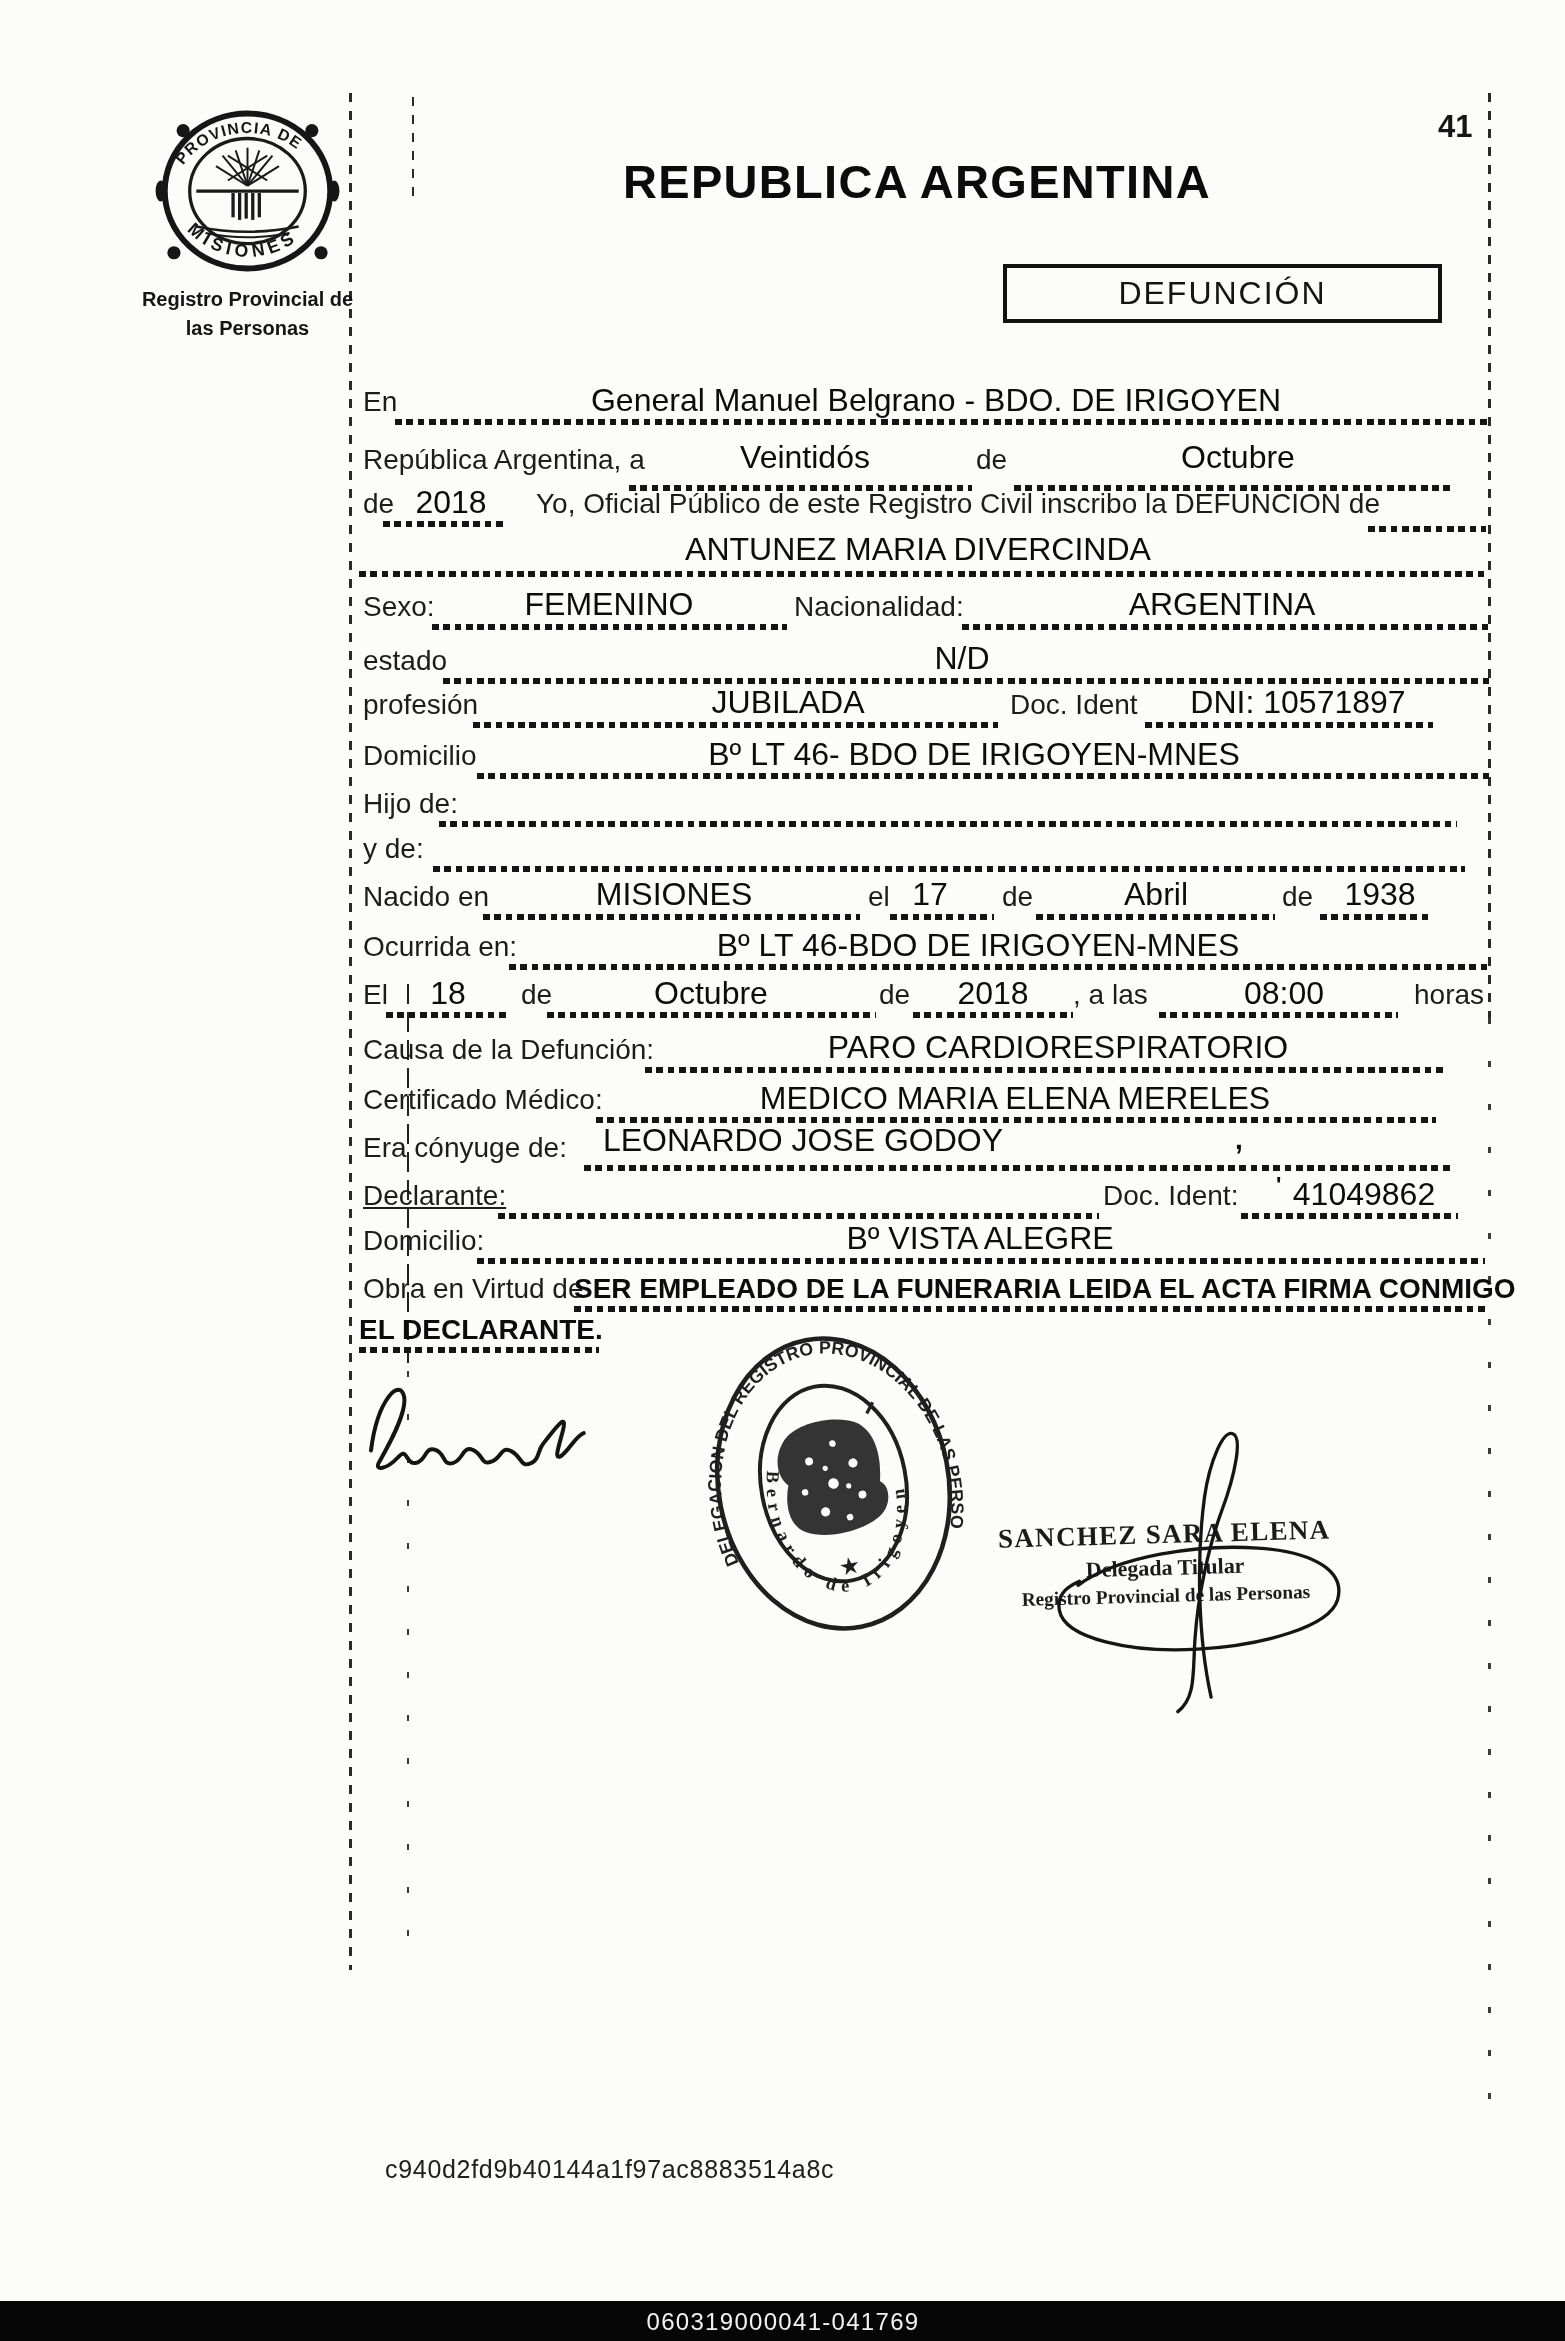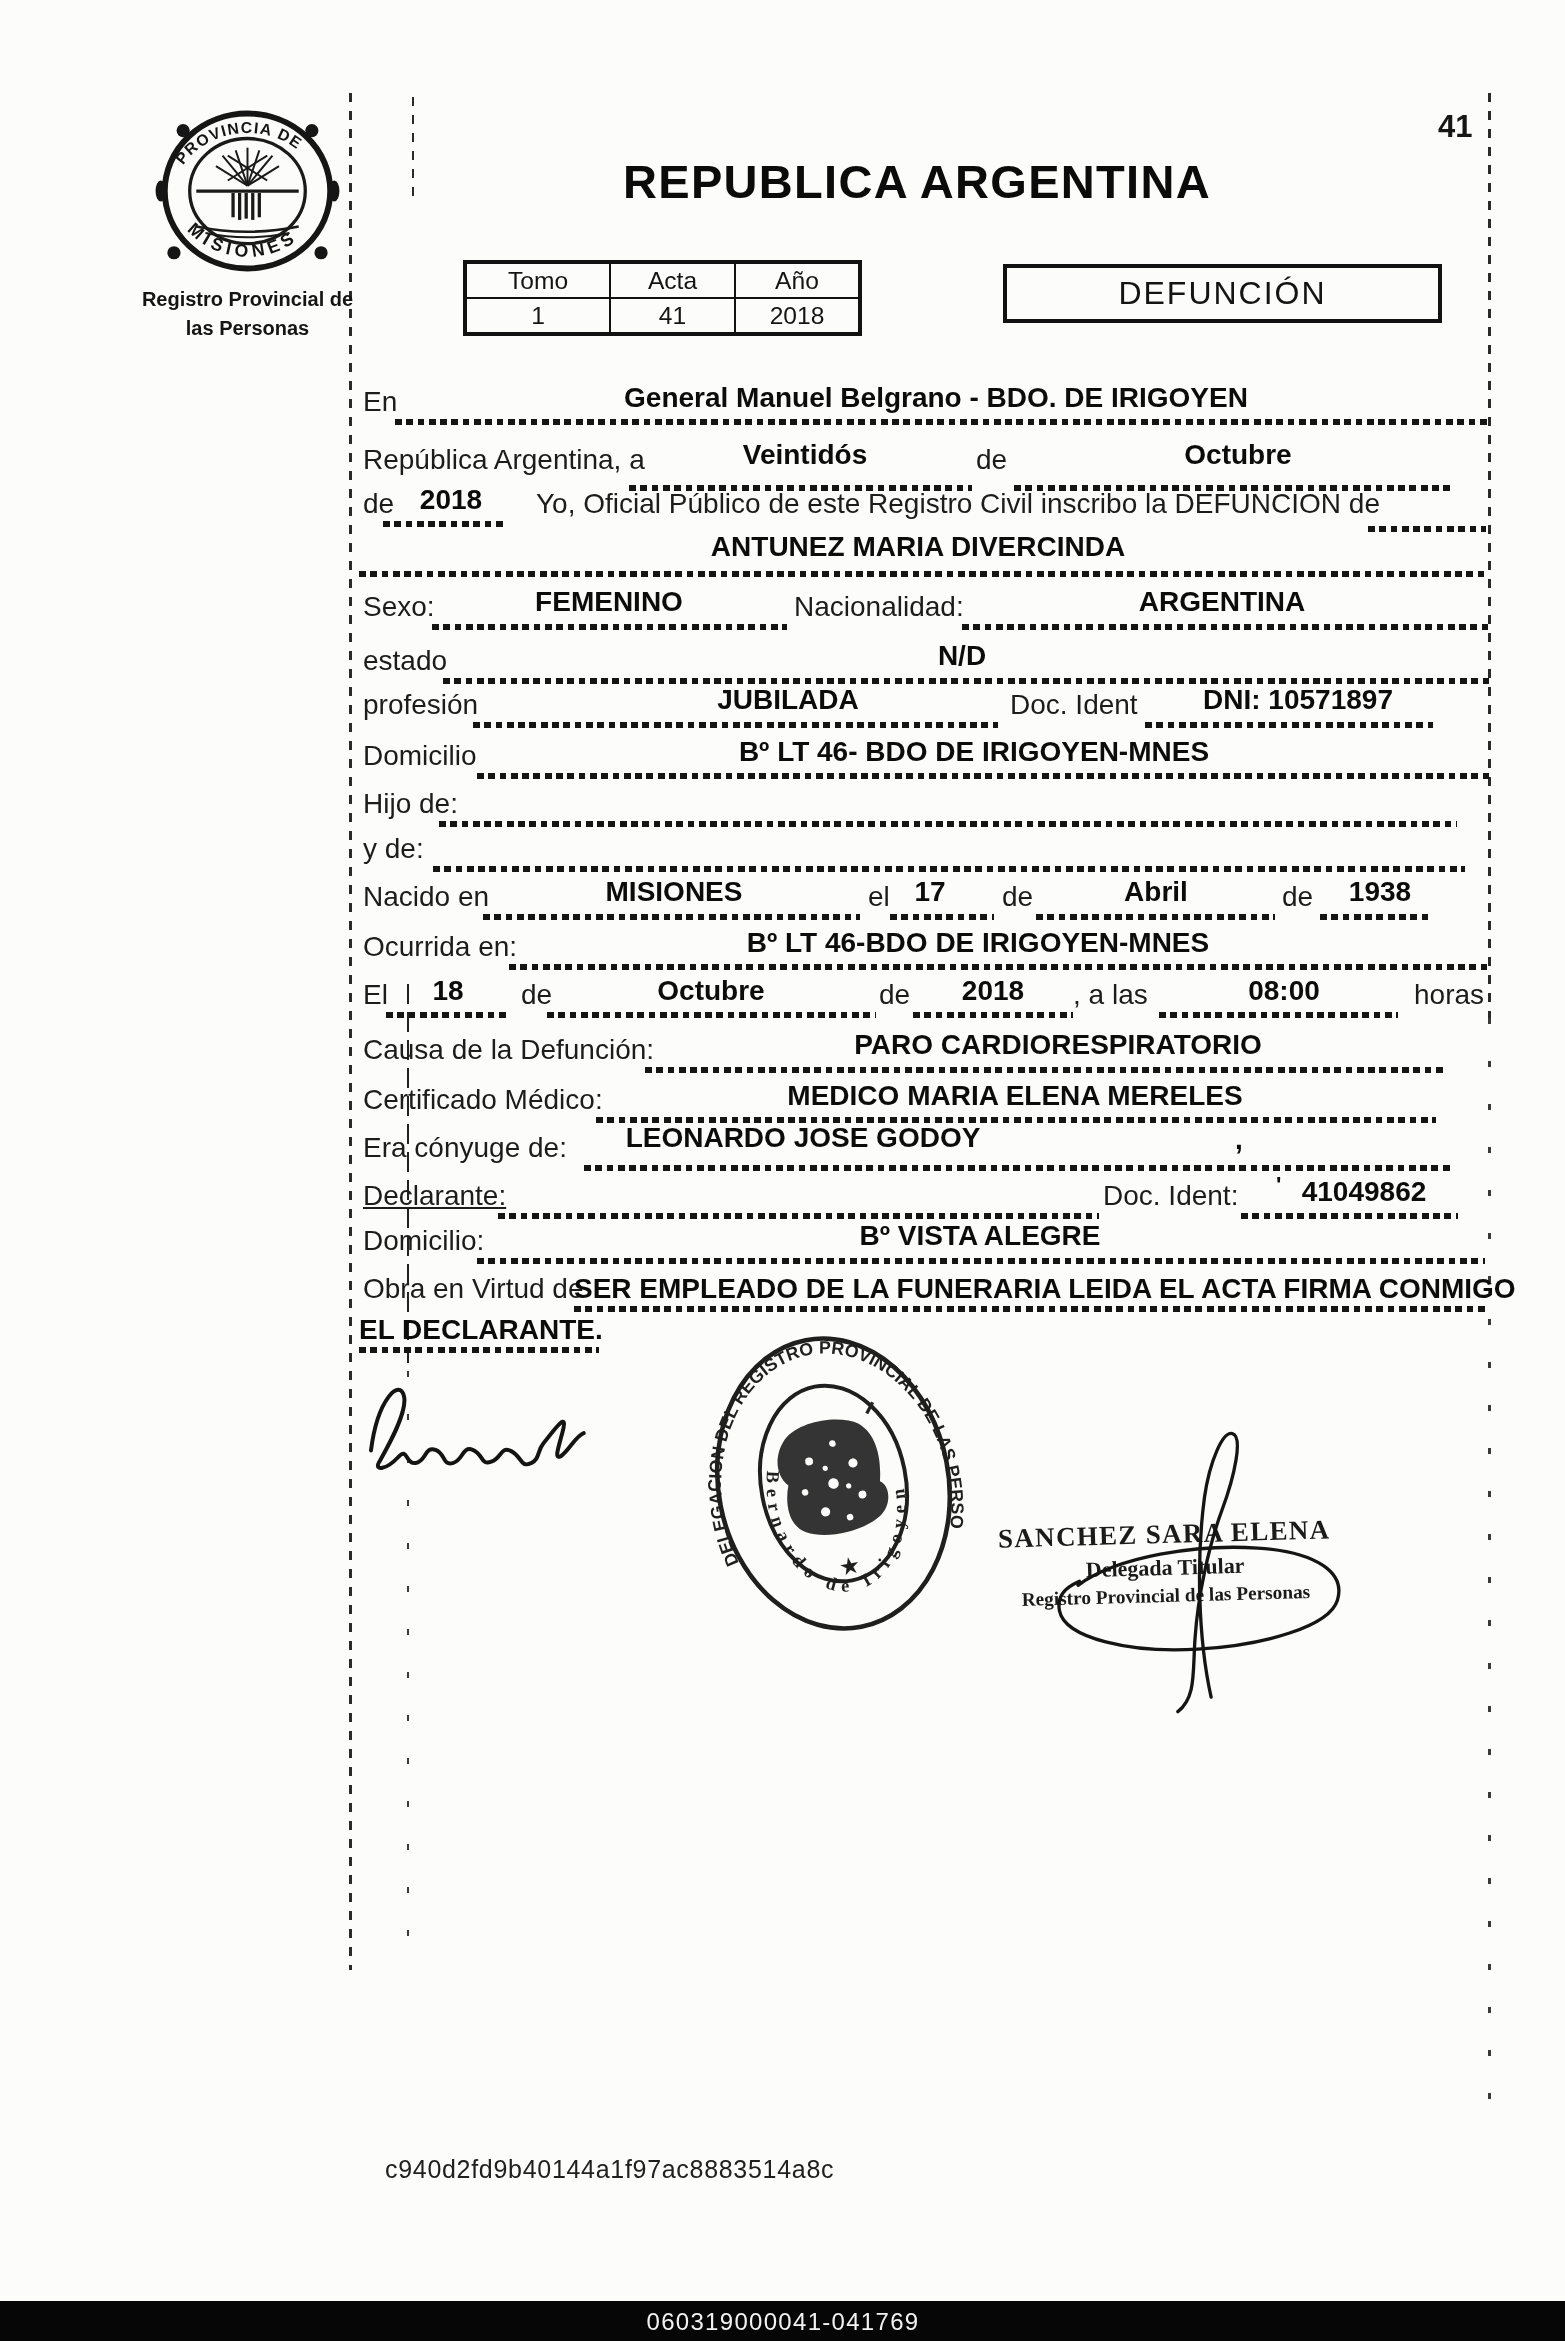--- a/index.html
+++ b/index.html
@@ -98,20 +98,6 @@
   <div class="title">REPUBLICA ARGENTINA</div>
   <div class="pagenum">41</div>
 
-  <table class="rec">
-    <tbody>
-        <tr>
-      <td style="width:140px;height:31px;">Tomo</td>
-      <td style="width:121px;">Acta</td>
-      <td style="width:120px;">Año</td>
-    </tr>
-    <tr>
-      <td style="height:31px;">1</td>
-      <td>41</td>
-      <td>2018</td>
-    </tr>
-  </tbody>
-    </table>
 
   <div class="typebox">DEFUNCIÓN</div>
 

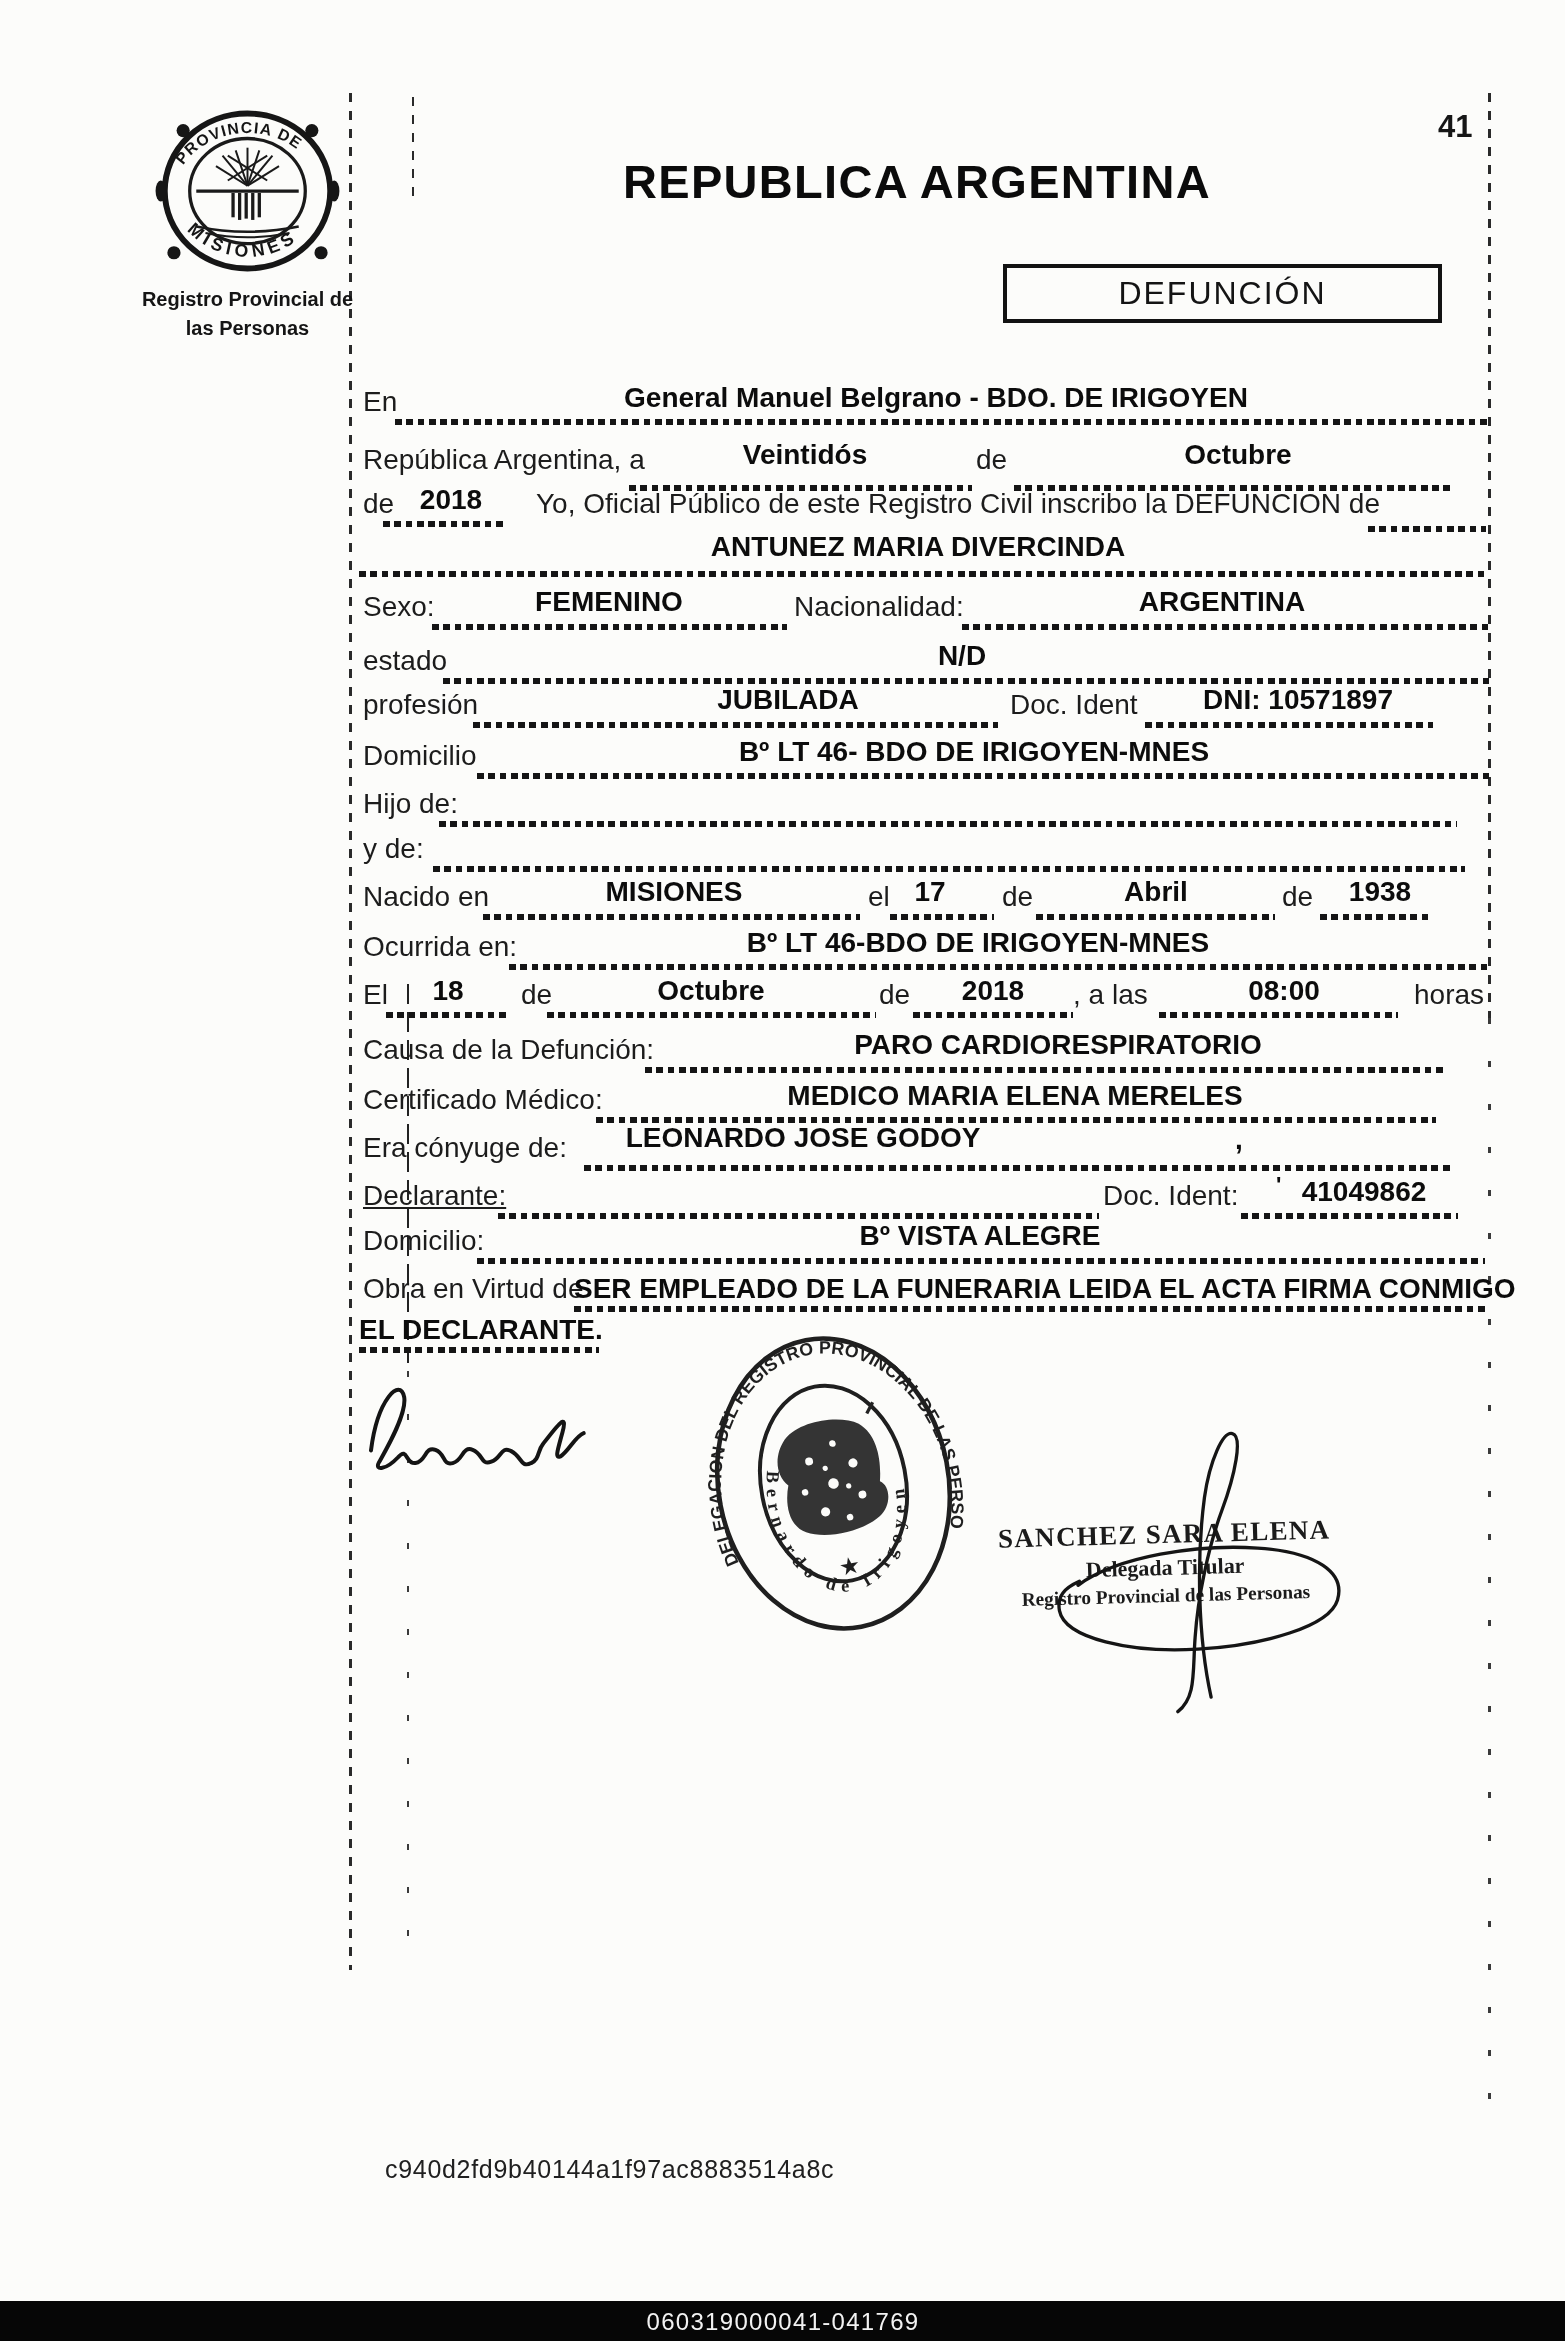--- a/index.html
+++ b/index.html
@@ -6,7 +6,7 @@
   .sheet{position:relative;width:1566px;height:2342px;background:#fcfcfa;overflow:hidden;
          font-family:"Liberation Sans",sans-serif;color:#161616;}
   .lbl{position:absolute;font-size:28px;line-height:1.1;white-space:nowrap;color:#1c1c1c;}
-  .val{position:absolute;font-size:28px;line-height:1.1;font-weight:bold;white-space:nowrap;
+  .val{position:absolute;font-size:32px;line-height:1.1;font-weight:normal;white-space:nowrap;
        transform:translateX(-50%);color:#0c0c0c;}
   .valL{position:absolute;font-size:28px;line-height:1.1;font-weight:bold;white-space:nowrap;color:#0c0c0c;}
   .dots{position:absolute;height:6px;

